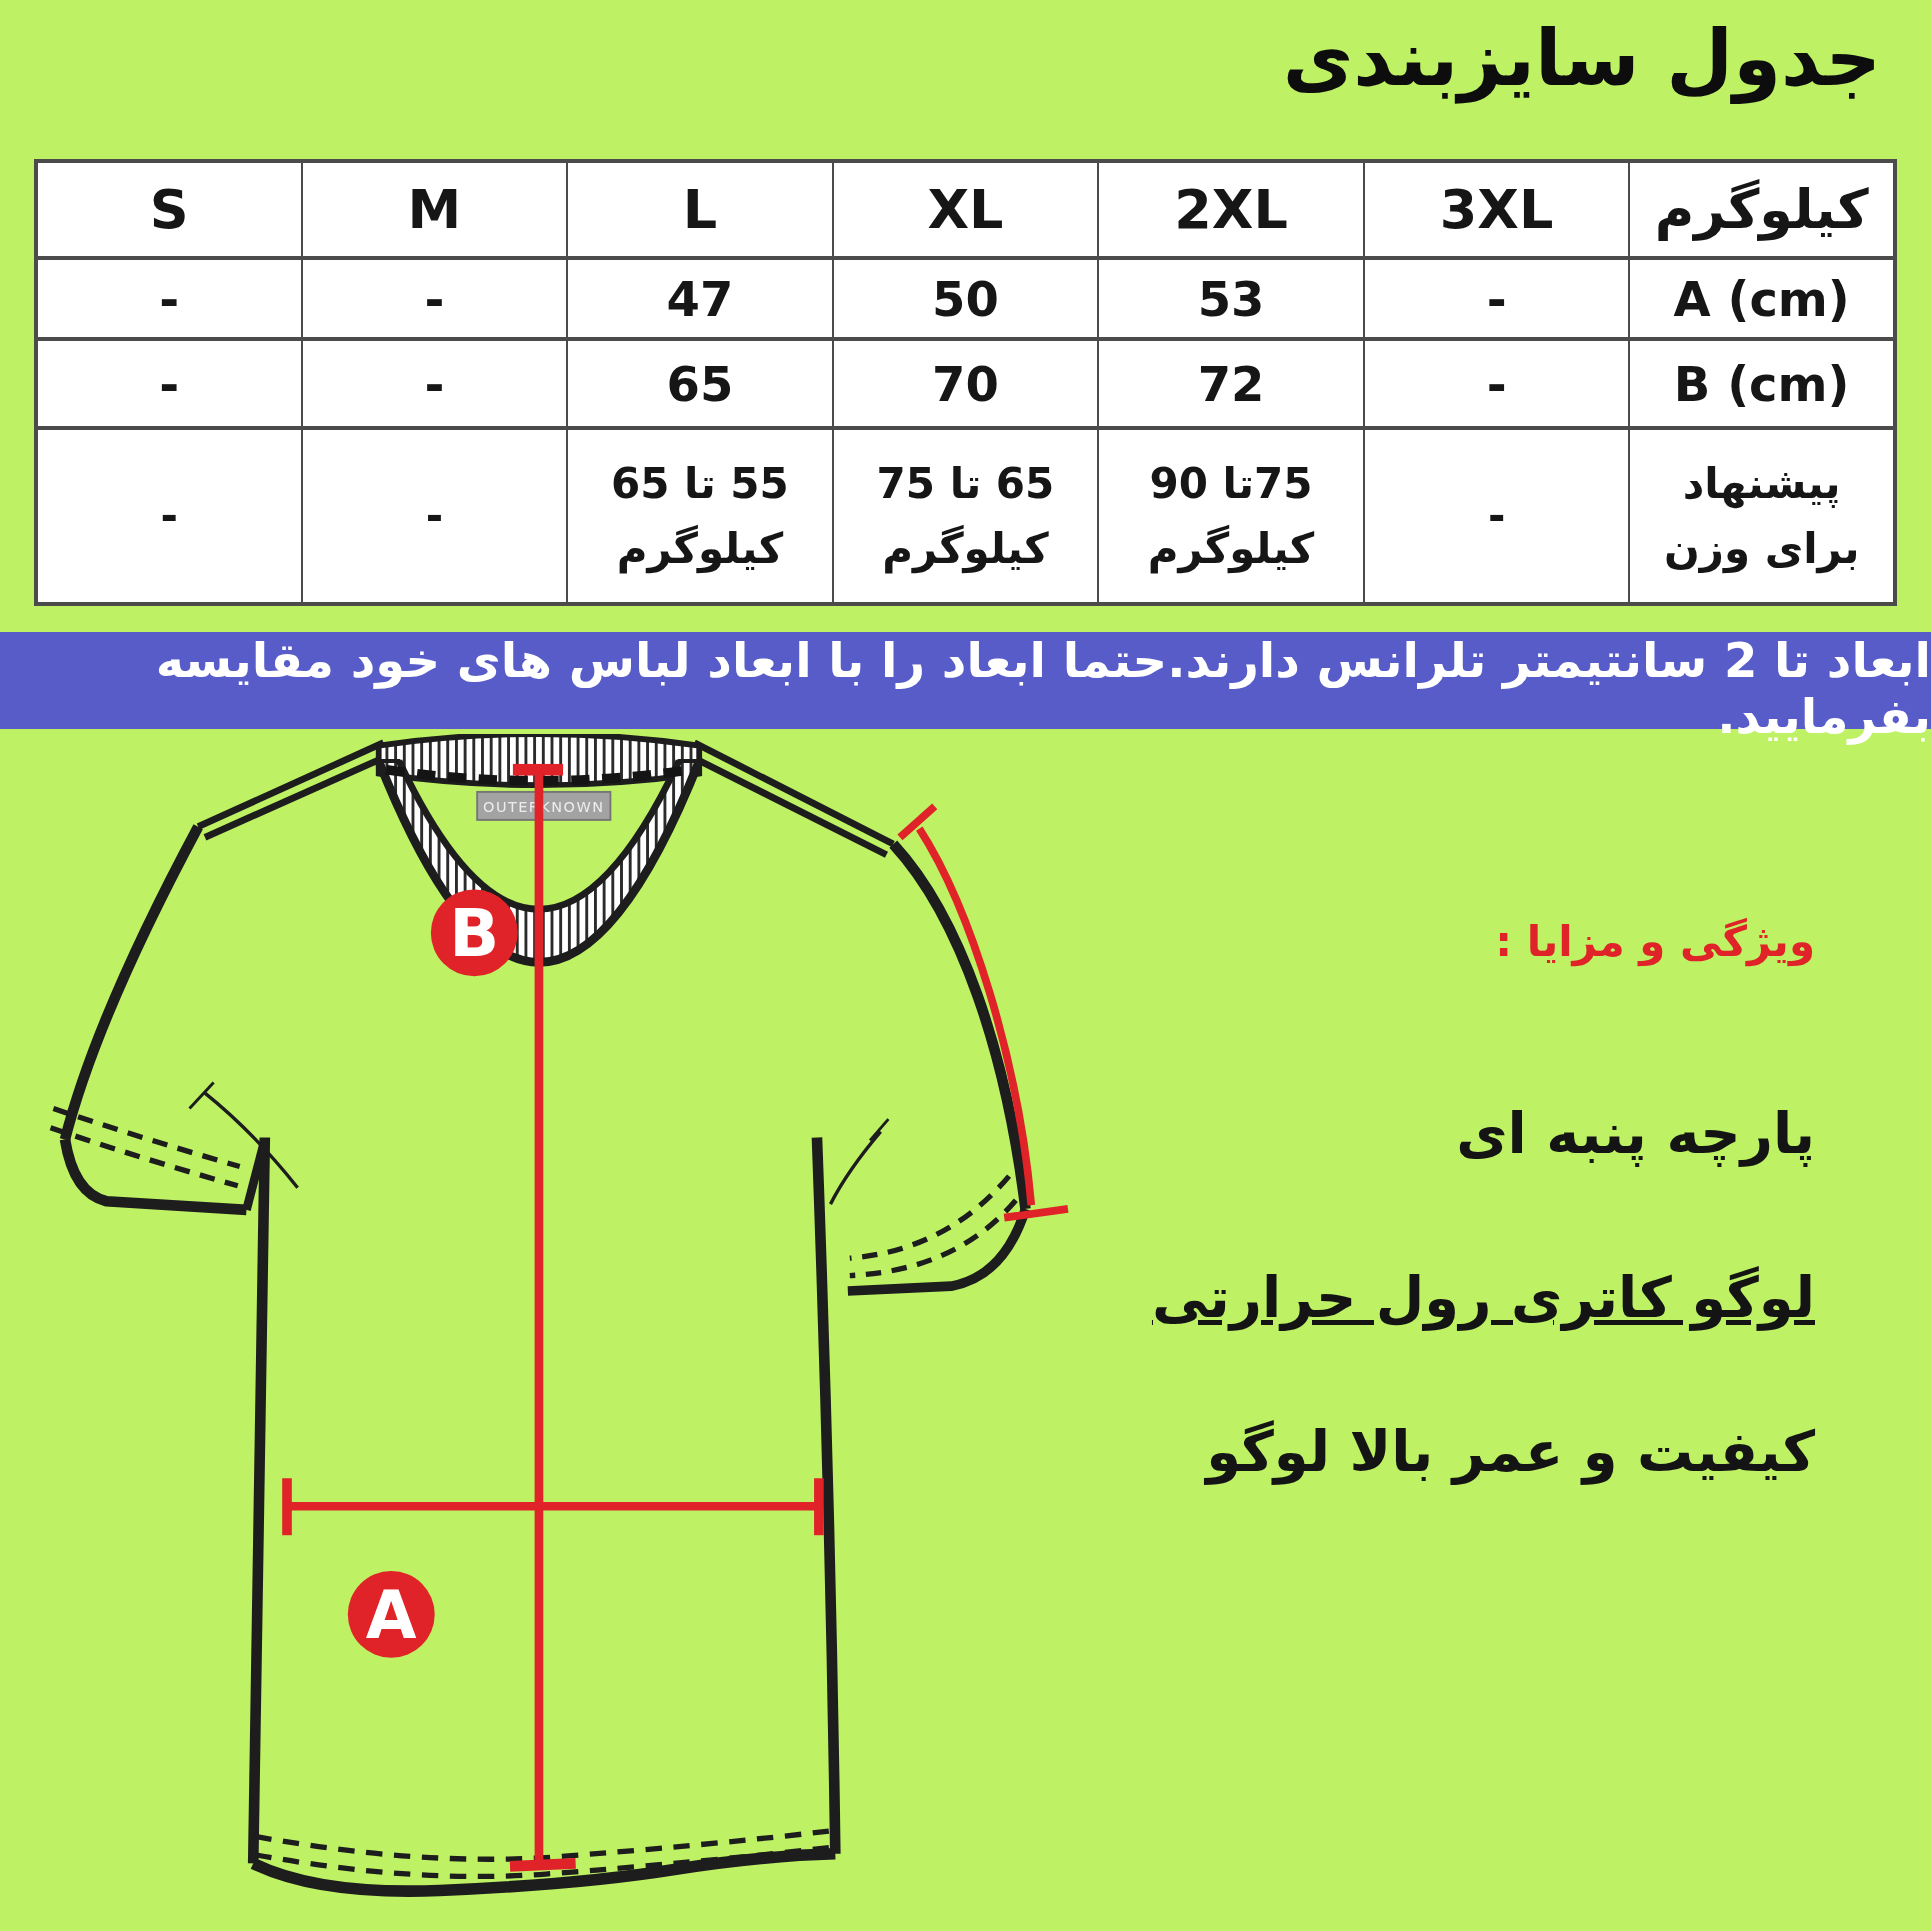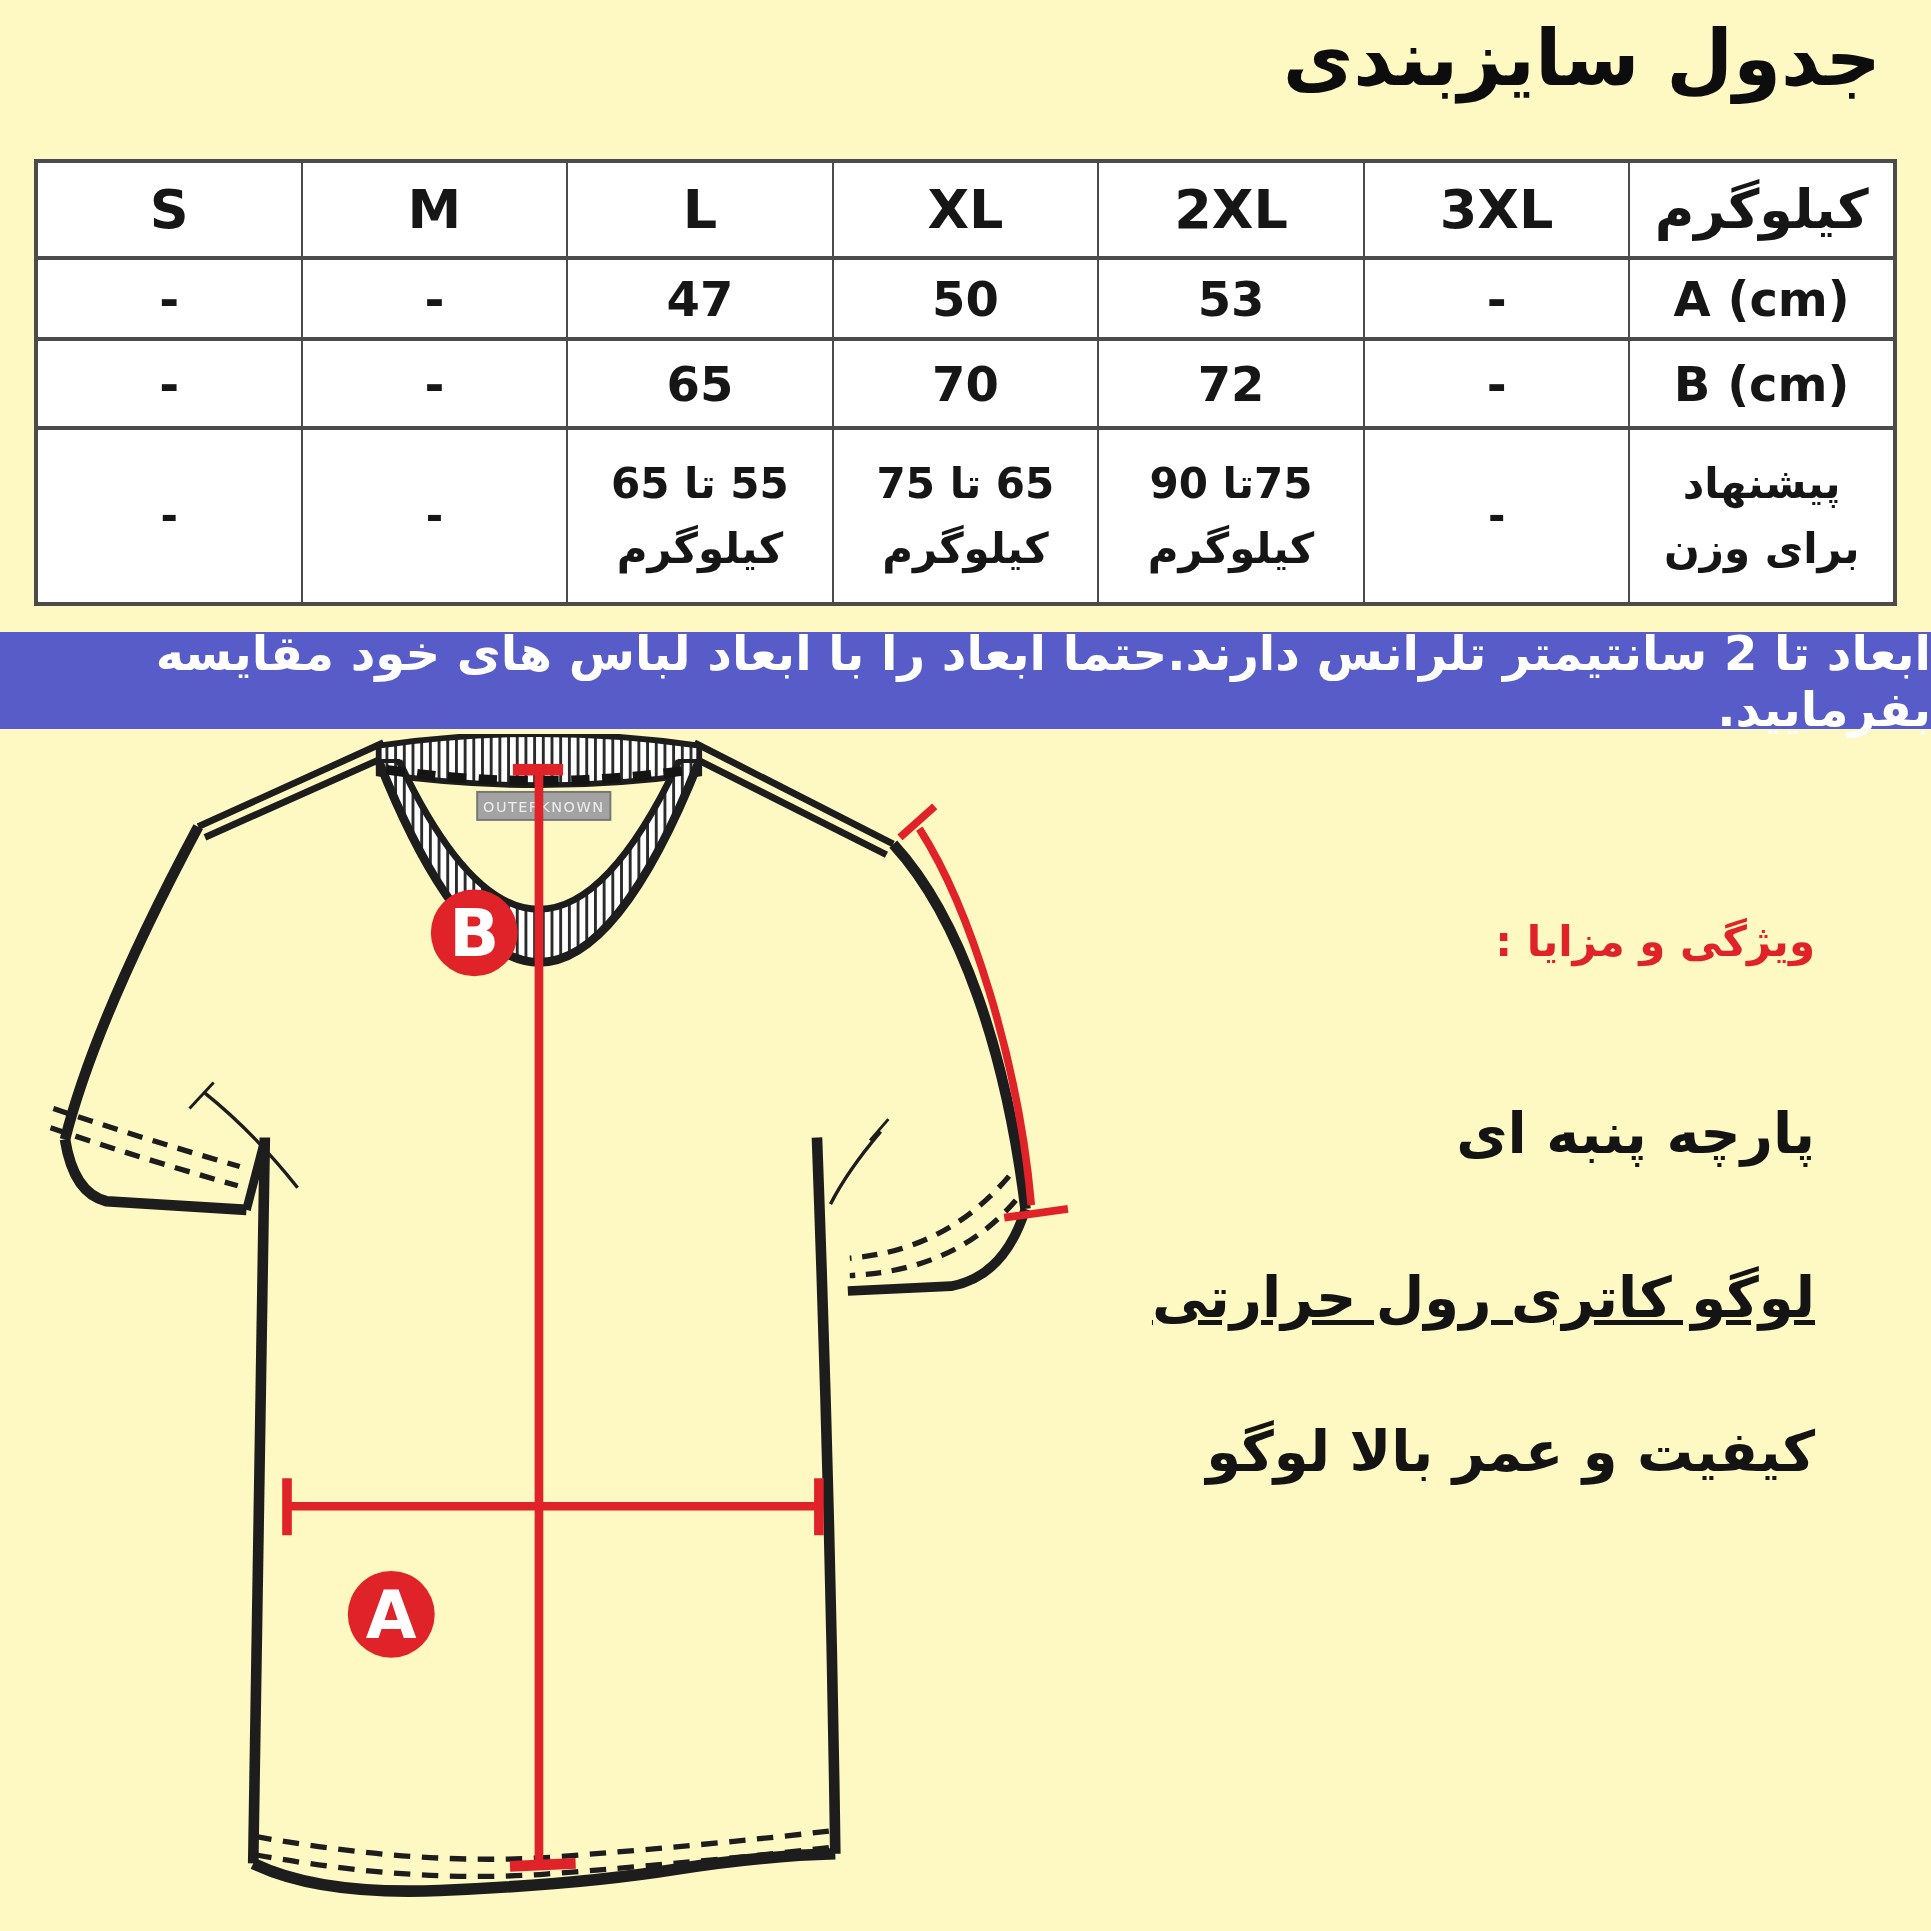--- a/index.html
+++ b/index.html
@@ -3,7 +3,7 @@
 <meta charset="utf-8">
 <style>
   html,body{margin:0;padding:0;background:#ffffff;}
-  #page{position:relative;width:1931px;height:1931px;background:#fef9c3;overflow:hidden;
+  #page{position:relative;width:1931px;height:1931px;background:#bef264;overflow:hidden;
         font-family:"DejaVu Sans",sans-serif;color:#111;}
   
   #title{position:absolute;top:13.5px;right:50px;font-size:77px;font-weight:bold;direction:rtl;color:#0d0d0d;}

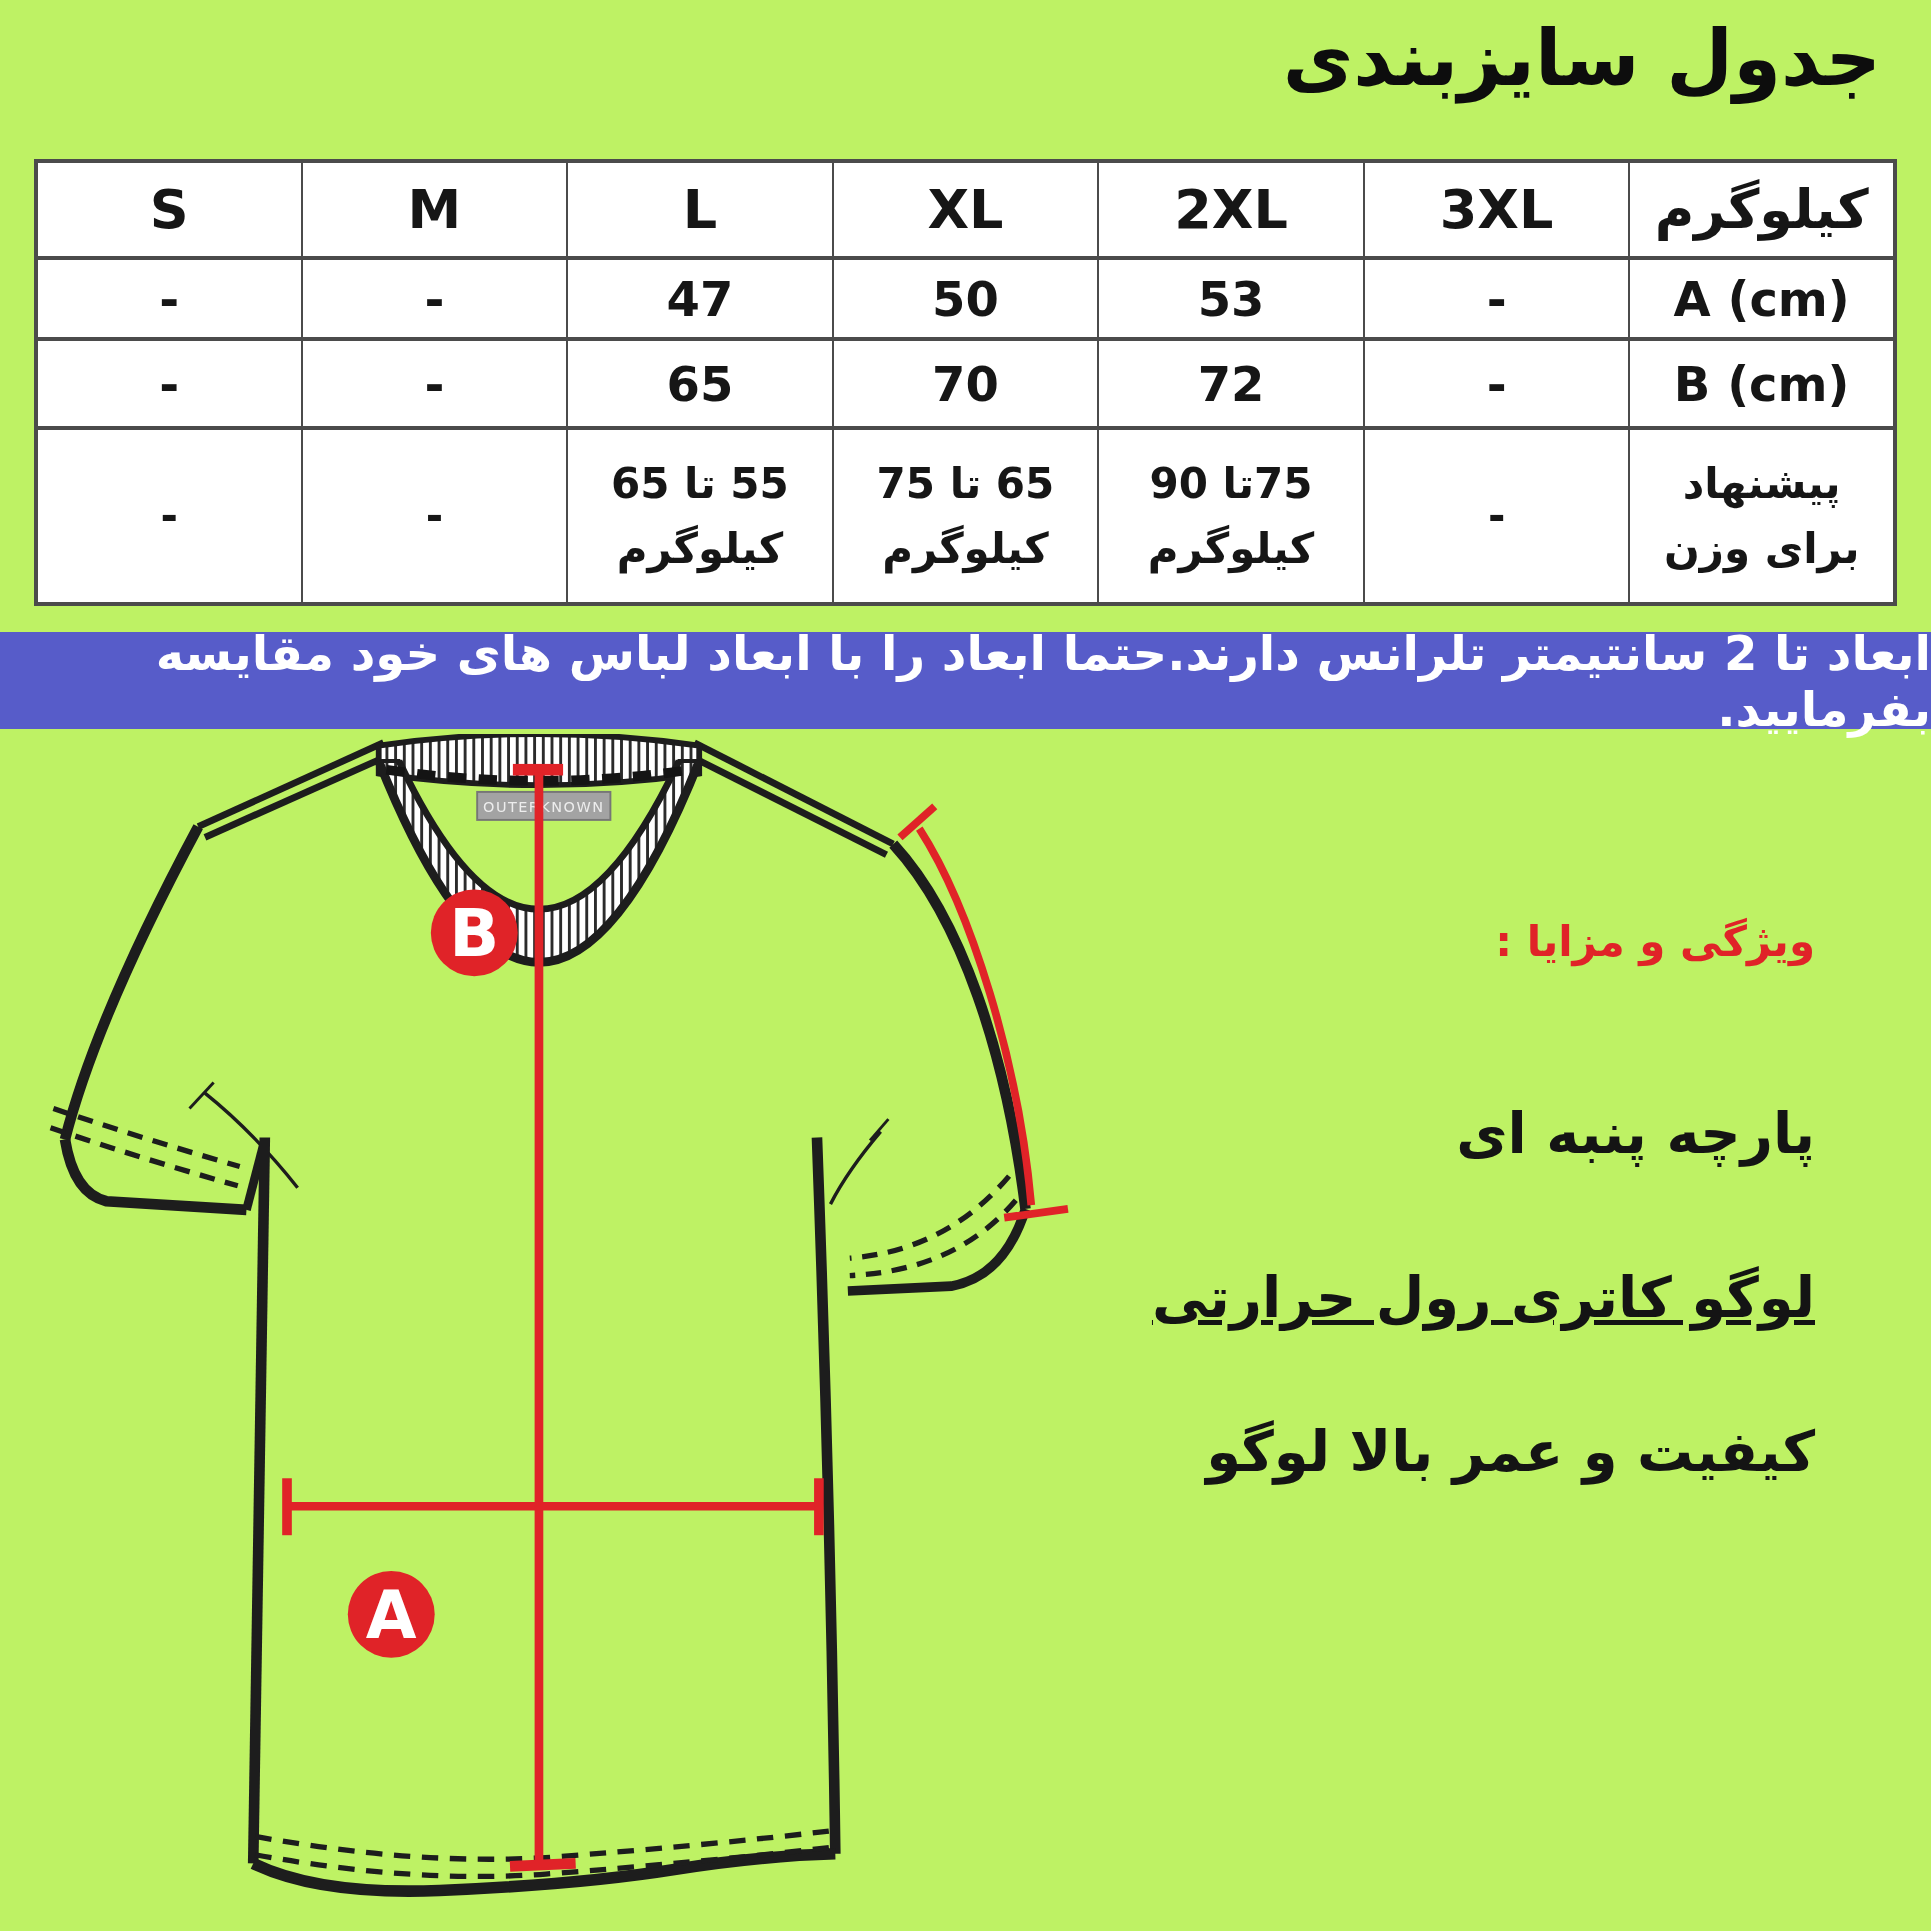--- a/index.html
+++ b/index.html
@@ -18,7 +18,7 @@
   #size-table tr.rW td{height:172px;font-size:42px;line-height:1.55;white-space:pre-line;}
   
   #banner{position:absolute;top:632px;left:0;width:1931px;height:97px;background:#575cc9;
-      color:#ffffff;font-weight:bold;font-size:48px;direction:rtl;display:flex;align-items:center;justify-content:center;}
+      color:#ffffff;font-weight:bold;font-size:48px;direction:rtl;display:flex;justify-content:center;}
   
   .feat{position:absolute;left:1139px;width:676px;text-align:right;direction:rtl;font-weight:bold;}
   #feat-heading{top:917px;font-size:42px;color:#e02328;}

